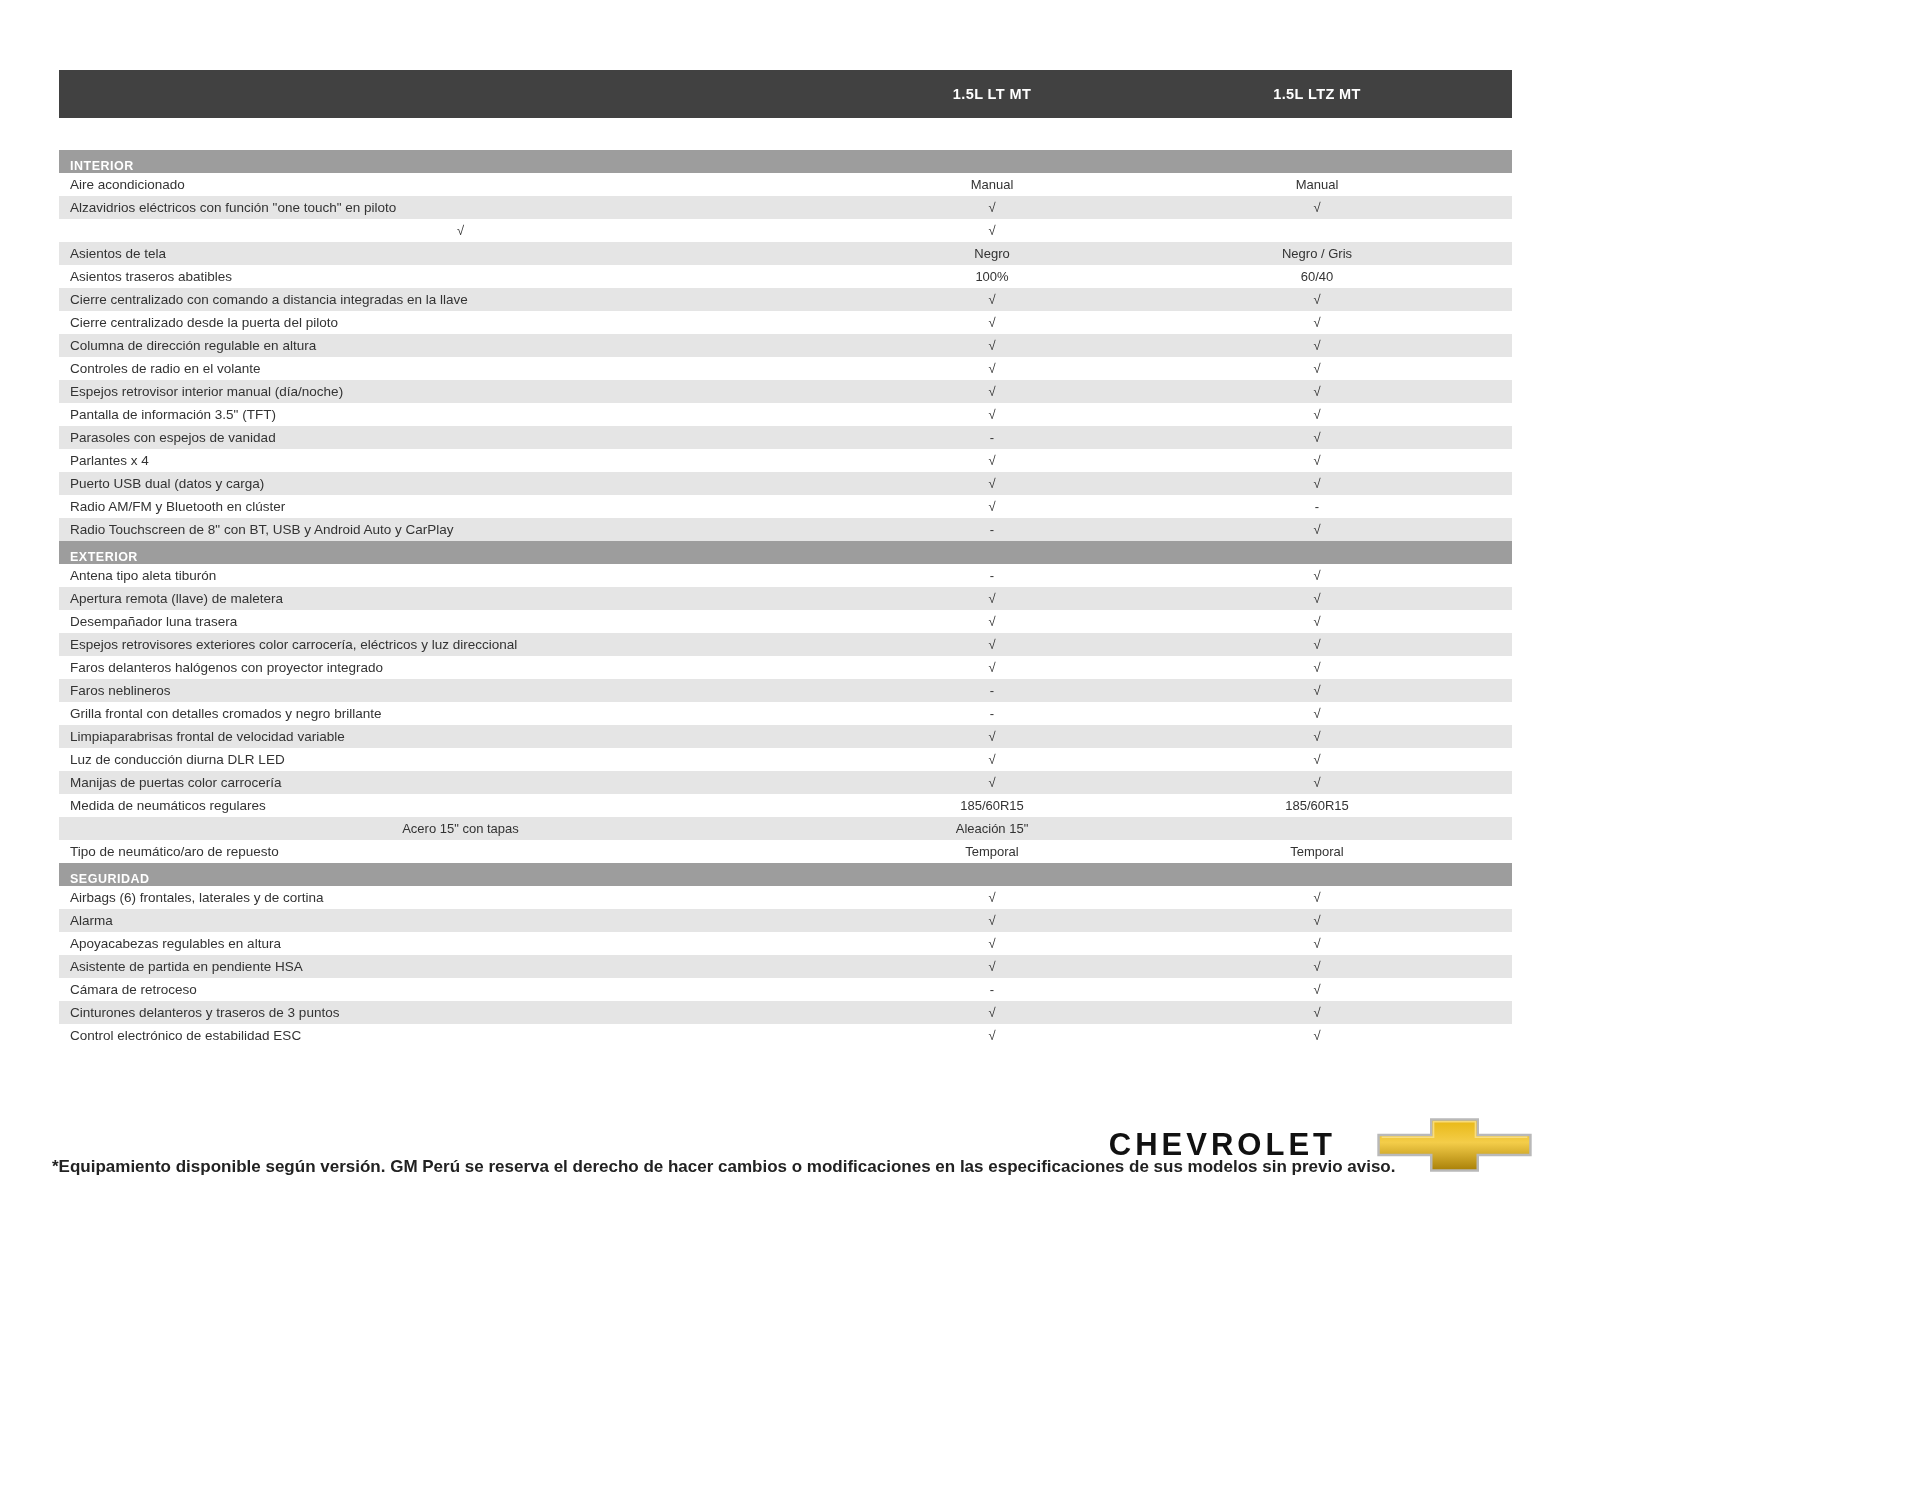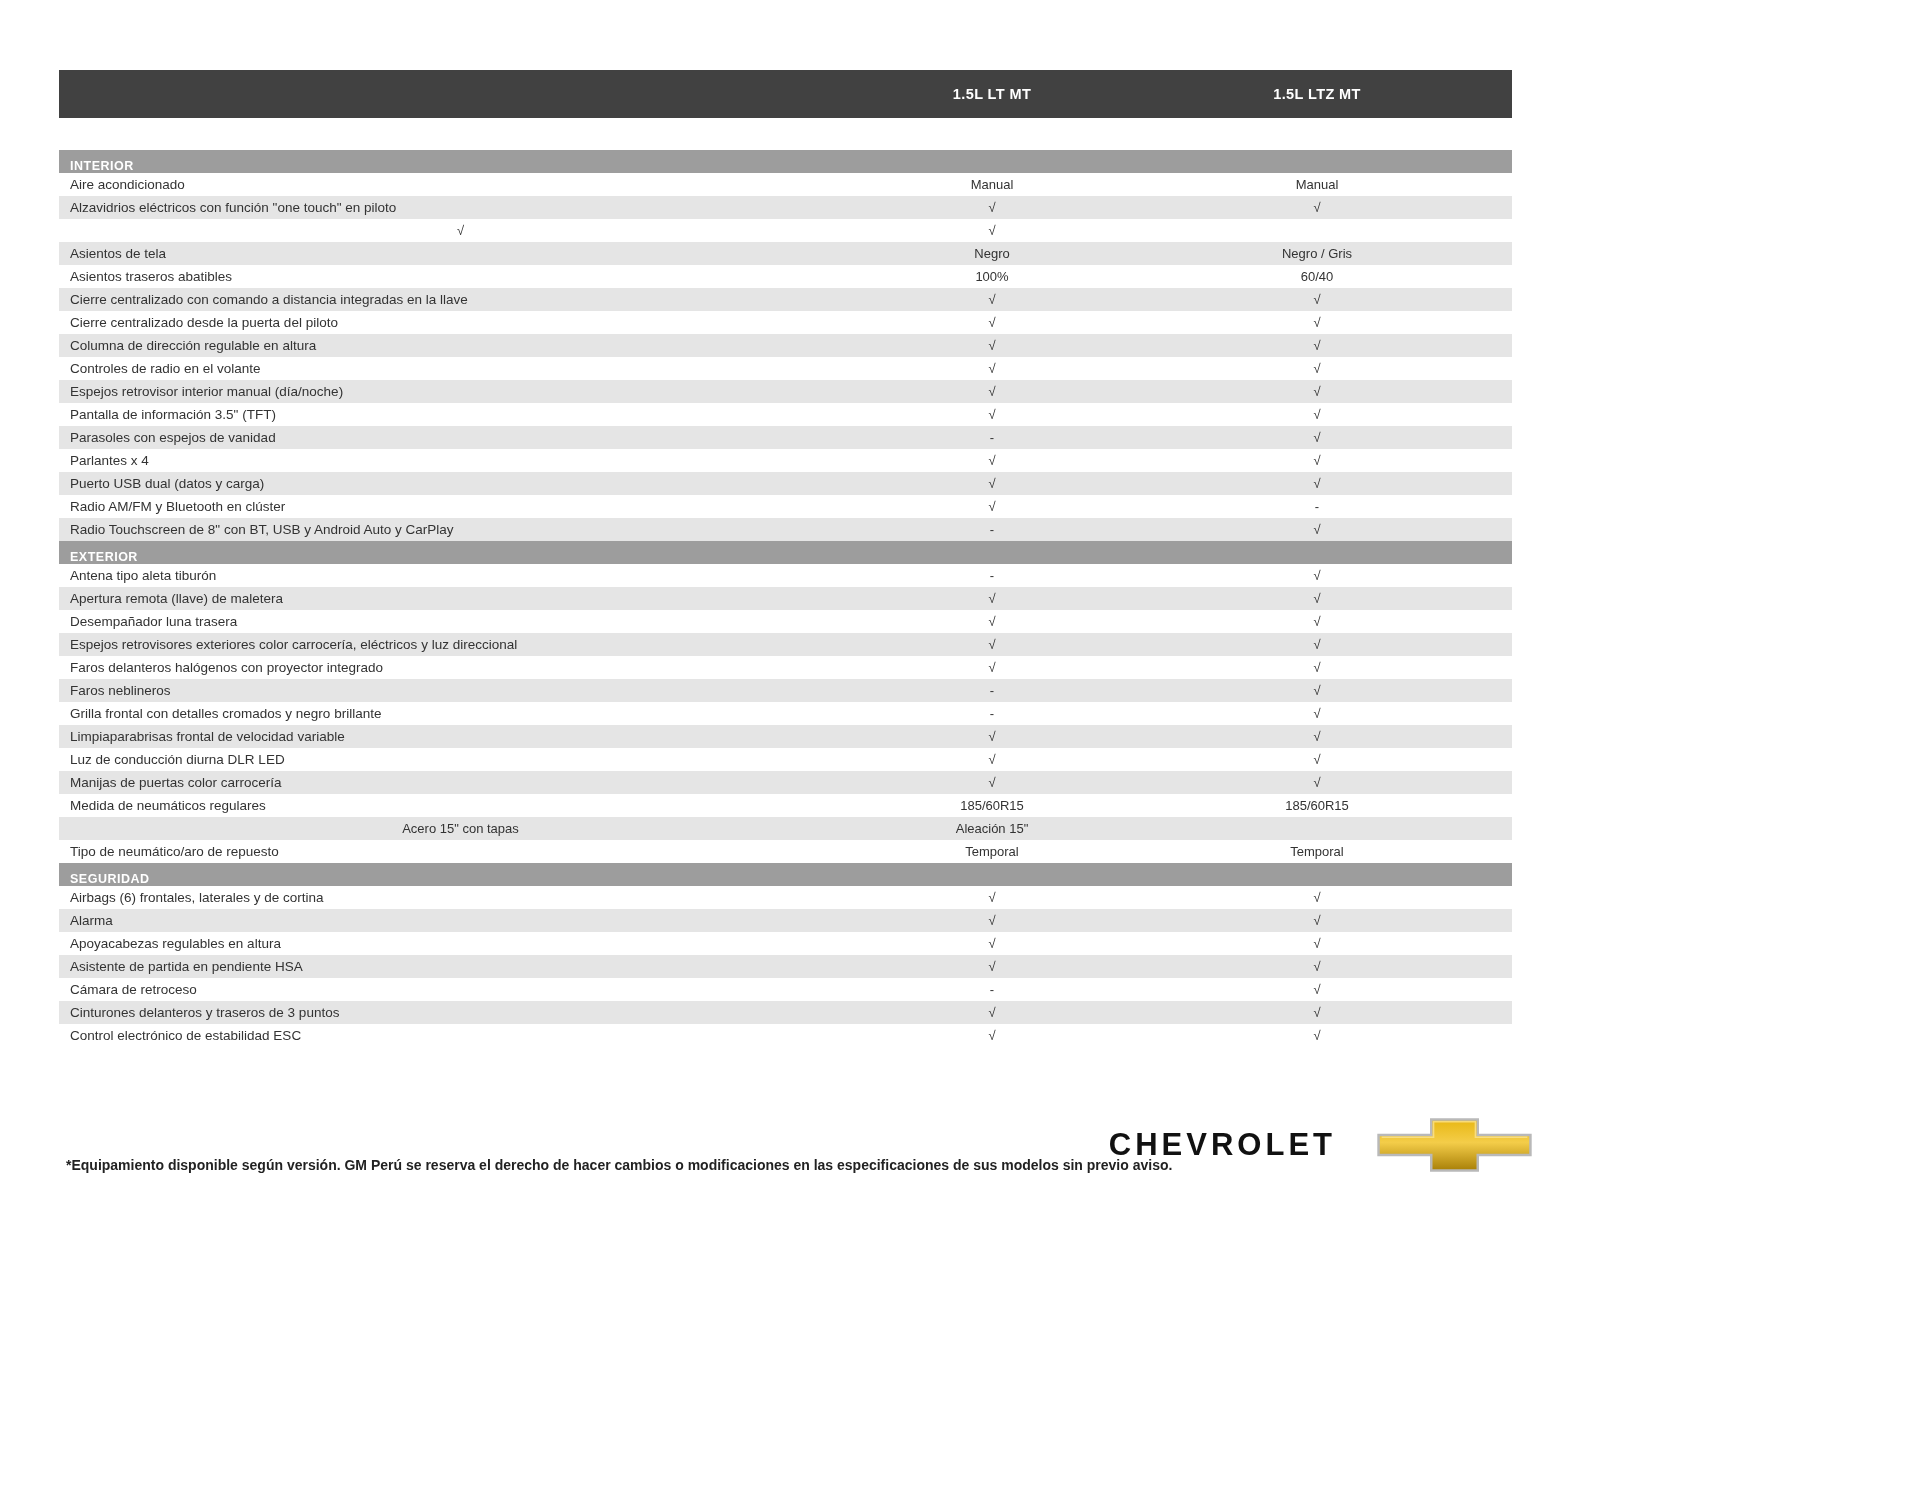--- a/index.html
+++ b/index.html
@@ -76,9 +76,9 @@
   }
   .footer-disclaimer {
     position: absolute;
-    left: 66px;
+    left: 52px;
     top: 1157px;
-    font-size: 14px;
+    font-size: 17px;
     font-weight: bold;
     color: #222222;
   }

